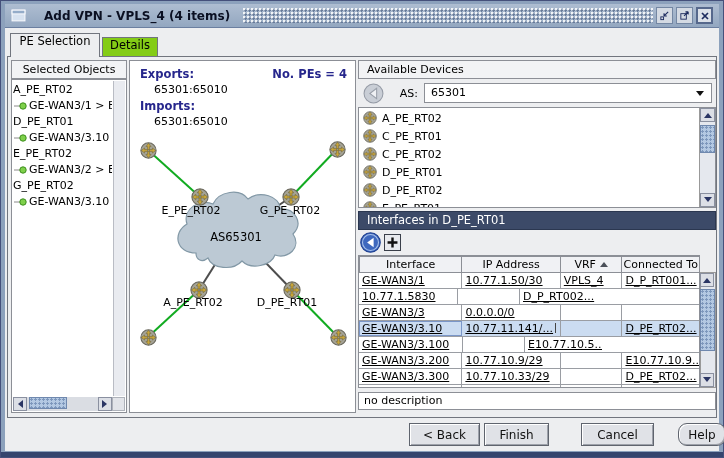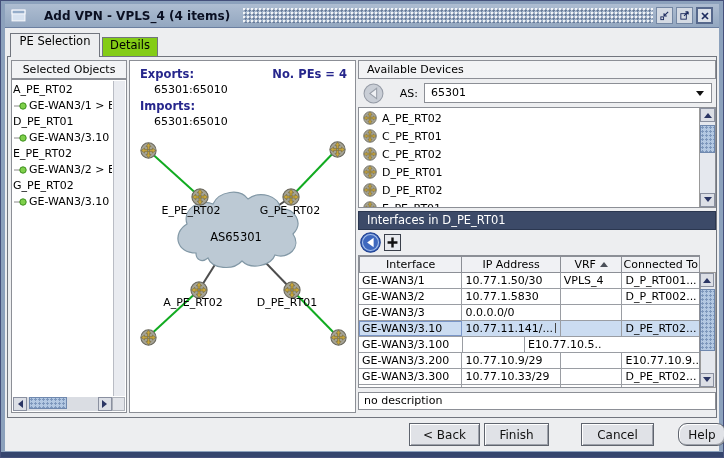--- a/index.html
+++ b/index.html
@@ -103,7 +103,7 @@
         line-height:15px; display:flex; align-items:center; justify-content:center; gap:4px; }
   .th:first-child { border-left:1px solid #8C8F96; }
   .sort-up { width:0; height:0; border:4px solid transparent; border-bottom:5px solid #4A4F58; margin-top:-4px; }
-  .trow { display:flex; height:16px; border-bottom:1px solid #9A9DA3; }
+  .trow { display:flex; height:16px; border-bottom:1px solid #9A9DA3;text-decoration:underline; }
   .td { border-right:1px solid #9A9DA3; padding:1px 2px 0 3px; white-space:nowrap; overflow:hidden; }
   .trow.sel { background:#CBDCF1; }
   .trow.sel .td:first-child { outline:1px solid #7A96C8; outline-offset:-1px; }

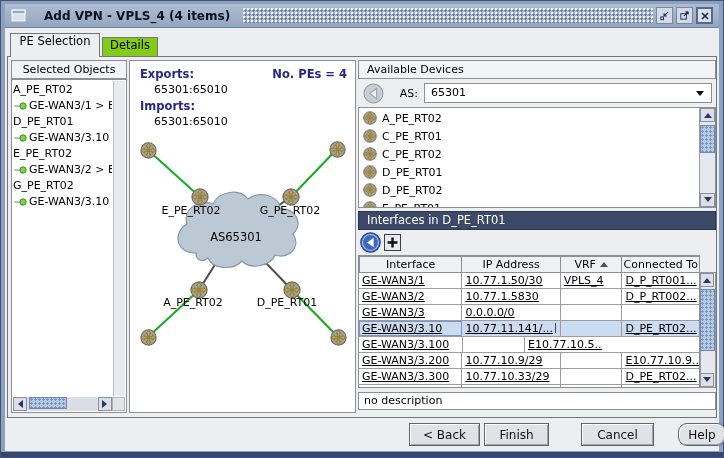--- a/index.html
+++ b/index.html
@@ -384,7 +384,6 @@
               <span class="td c4">D_P_RT001...</span>
           </div>
           <div class="trow">
-            <span class="td c1">GE-WAN3/2</span>
               <span class="td c2">10.77.1.5830</span>
               <span class="td c3"></span>
               <span class="td c4">D_P_RT002...</span>

